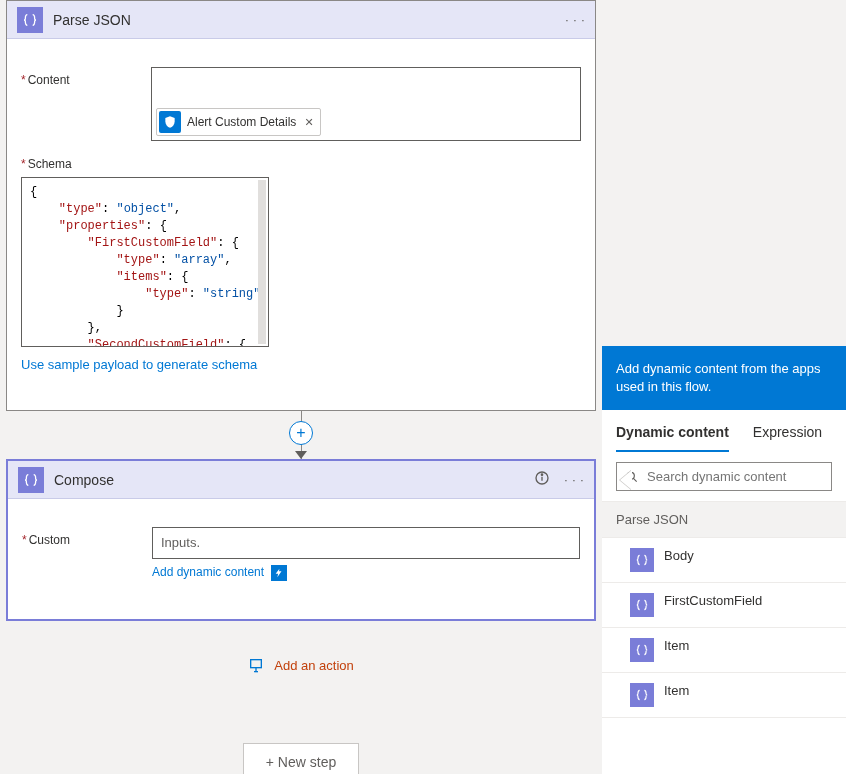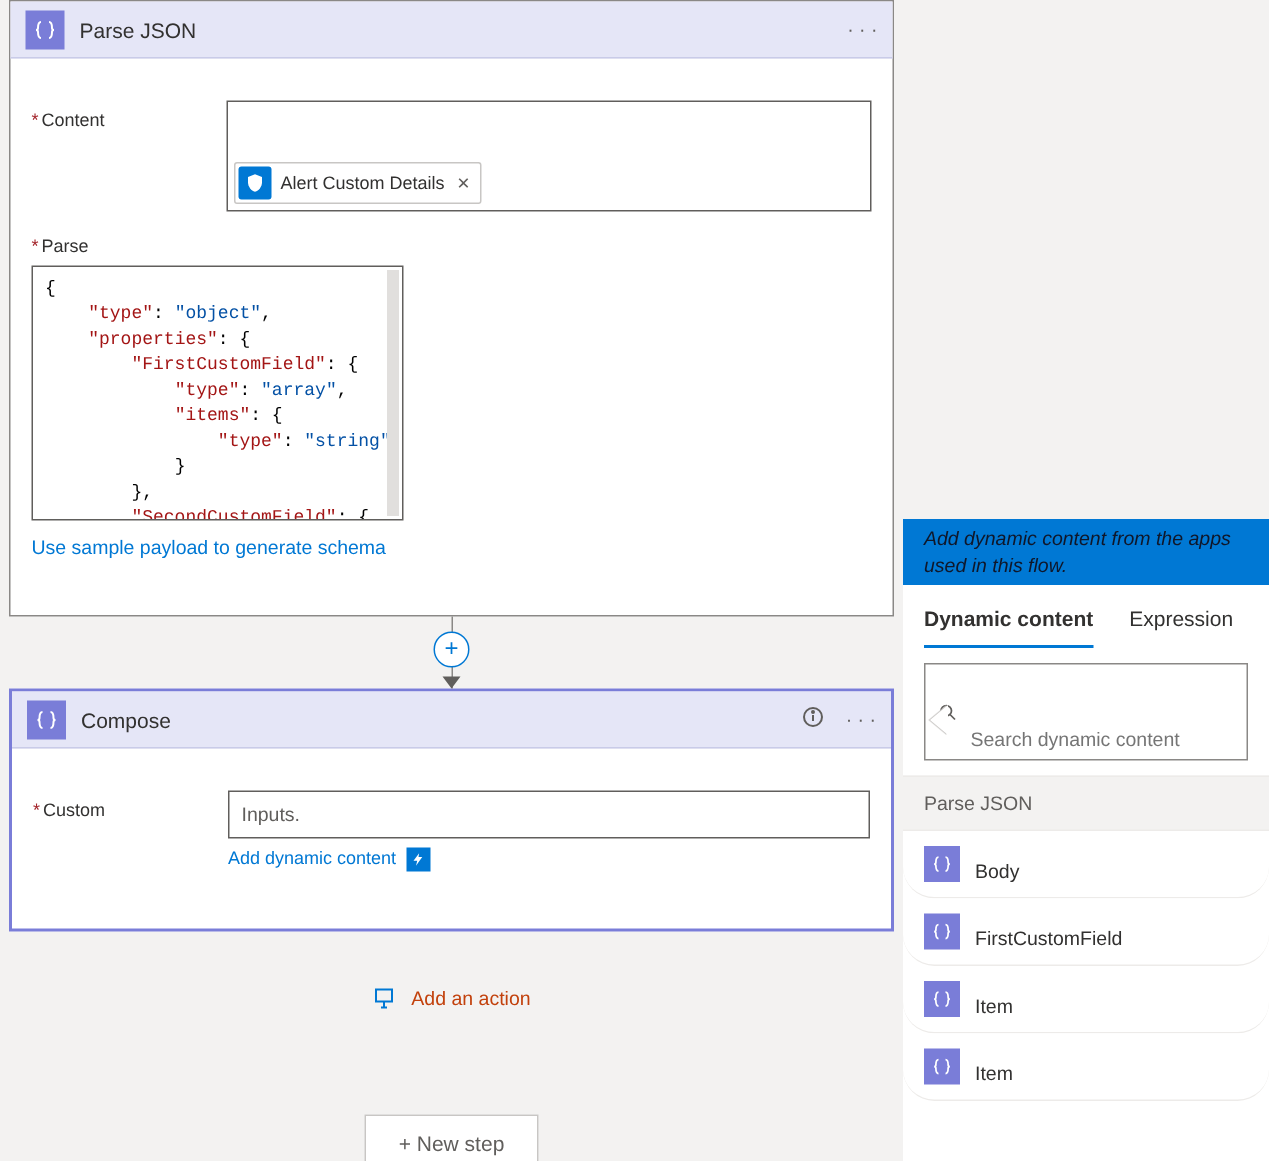--- a/index.html
+++ b/index.html
@@ -277,7 +277,7 @@
         </div>
       </div>
       <div class="field-row" style="flex-direction:column;">
-        <div class="field-label" style="width:auto;margin-bottom:6px;"><span class="req">*</span><span>Parse</span></div>
+        <div class="field-label" style="width:auto;margin-bottom:6px;"><span class="req">*</span><span>Schema</span></div>
         <div class="schema-box" id="schema-box"><span class="j-punc">{</span>
     <span class="j-key">"type"</span><span class="j-punc">: </span><span class="j-str">"object"</span><span class="j-punc">,</span>
     <span class="j-key">"properties"</span><span class="j-punc">: {</span>

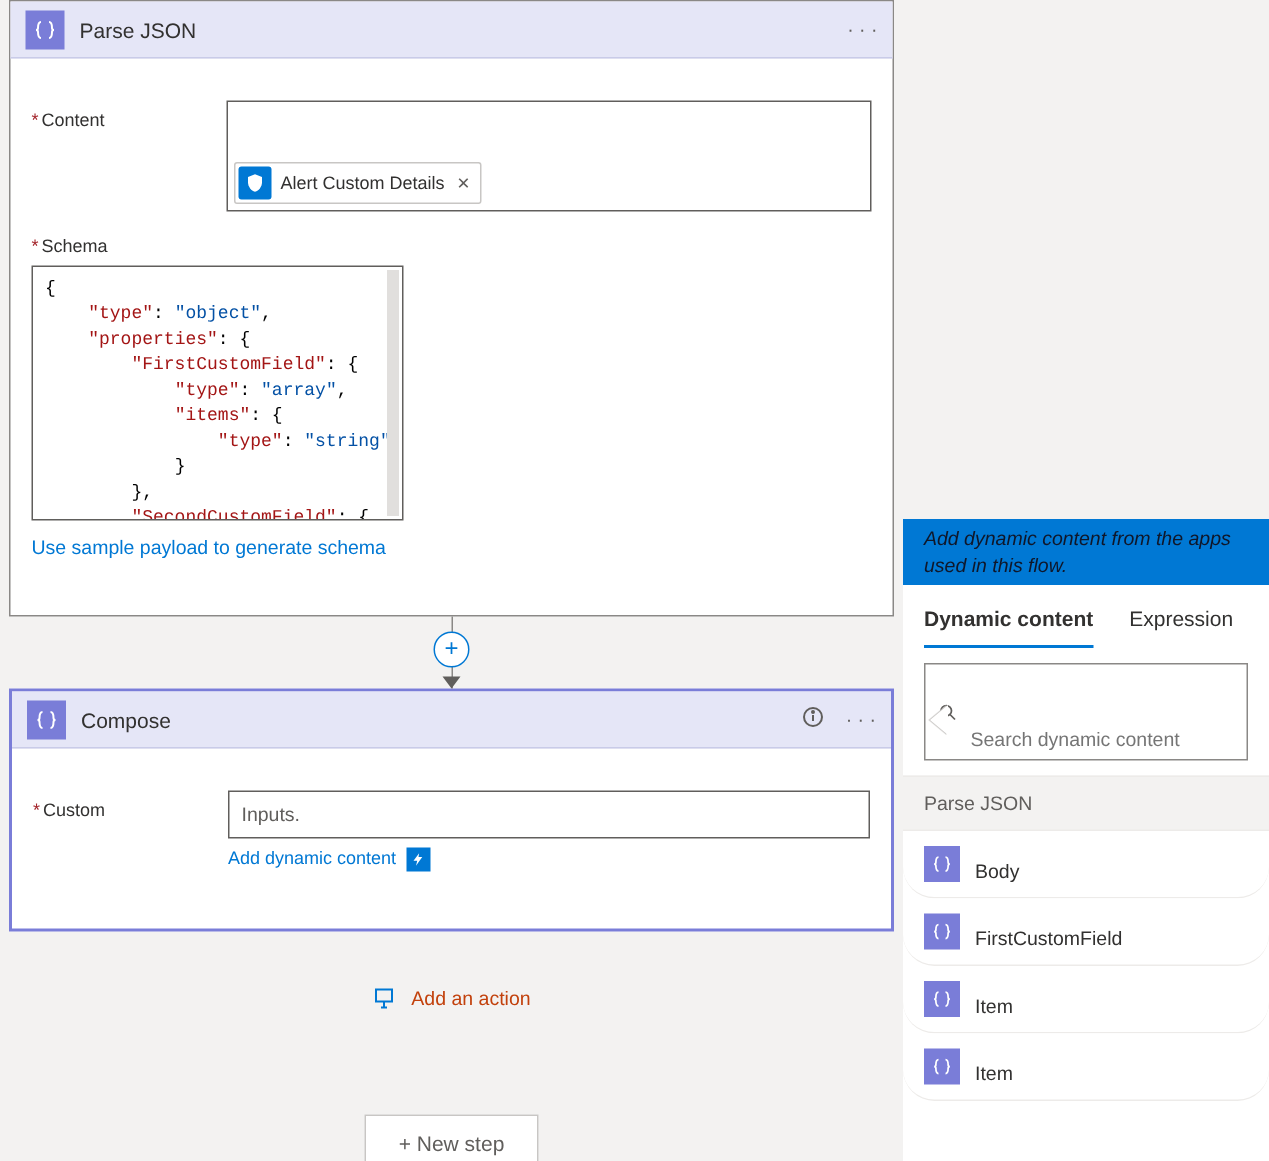--- a/index.html
+++ b/index.html
@@ -188,11 +188,10 @@
 }
 .right-banner {
   background: #0078d4;
-  color: #0f172a;
-  padding: 4px 14px;
+  color: #ffffff;
+  padding: 14px 14px;
   font-size: 13px;
   line-height: 18px;
-  font-style: italic;
 }
 .tabs {
   display: flex;

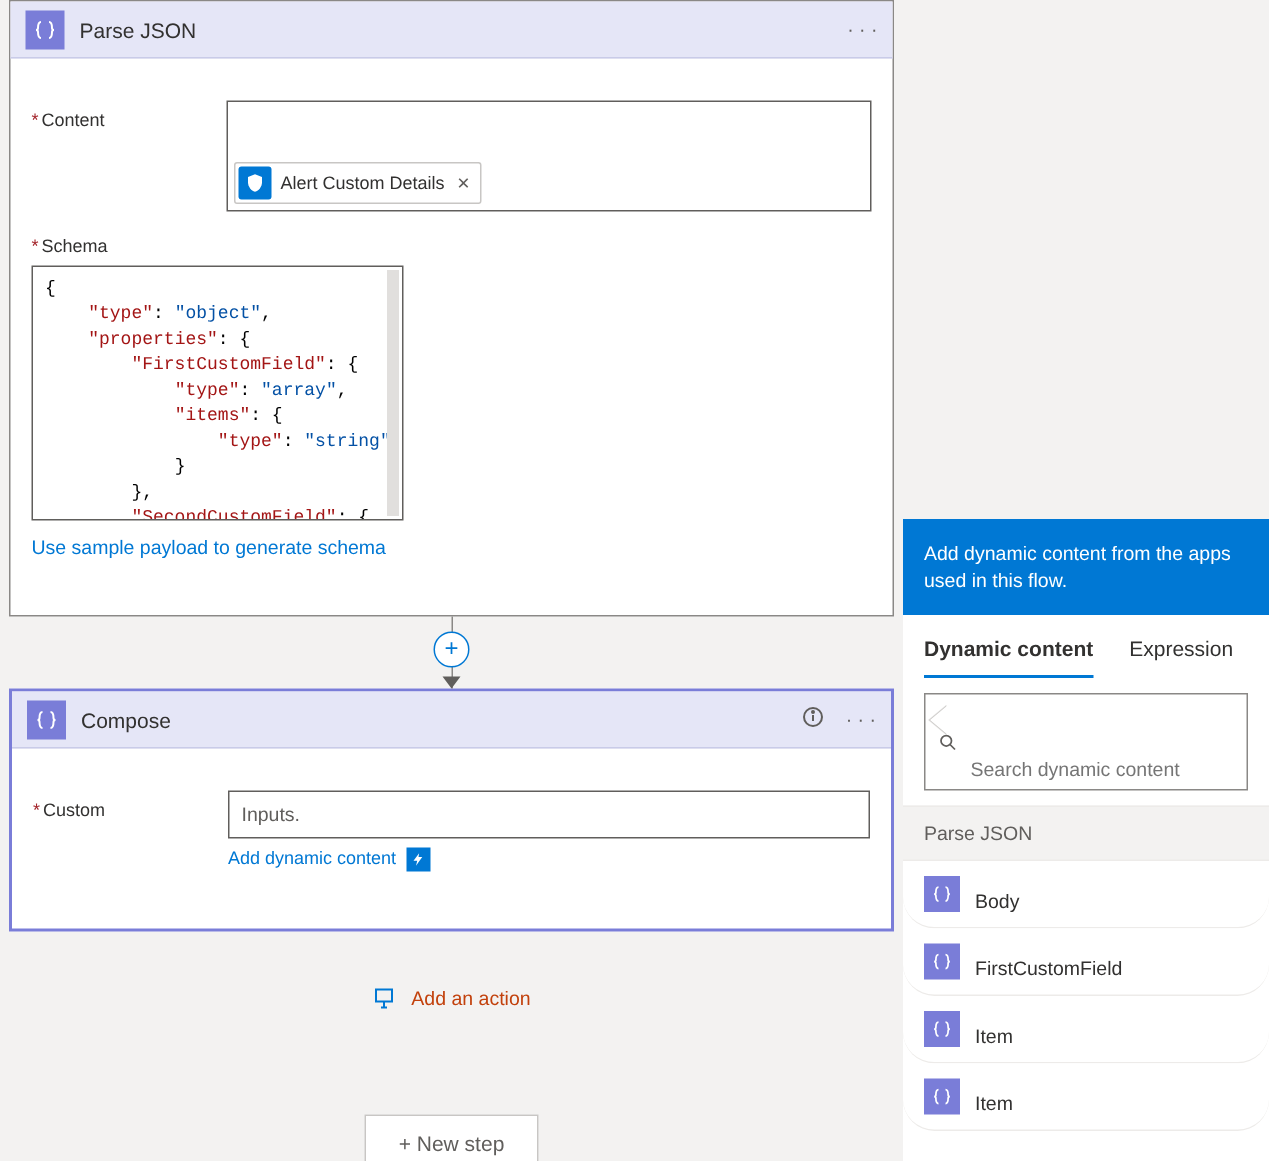--- a/index.html
+++ b/index.html
@@ -206,7 +206,7 @@
   display: flex; align-items: center;
   padding: 6px 8px;
 }
-.search-box input { border: none; outline: none; flex: 1; font-size: 13px; margin-top: 36px; }
+.search-box input { border: none; outline: none; flex: 1; font-size: 13px; }
 .group-header {
   background: #f3f2f1;
   padding: 10px 14px;

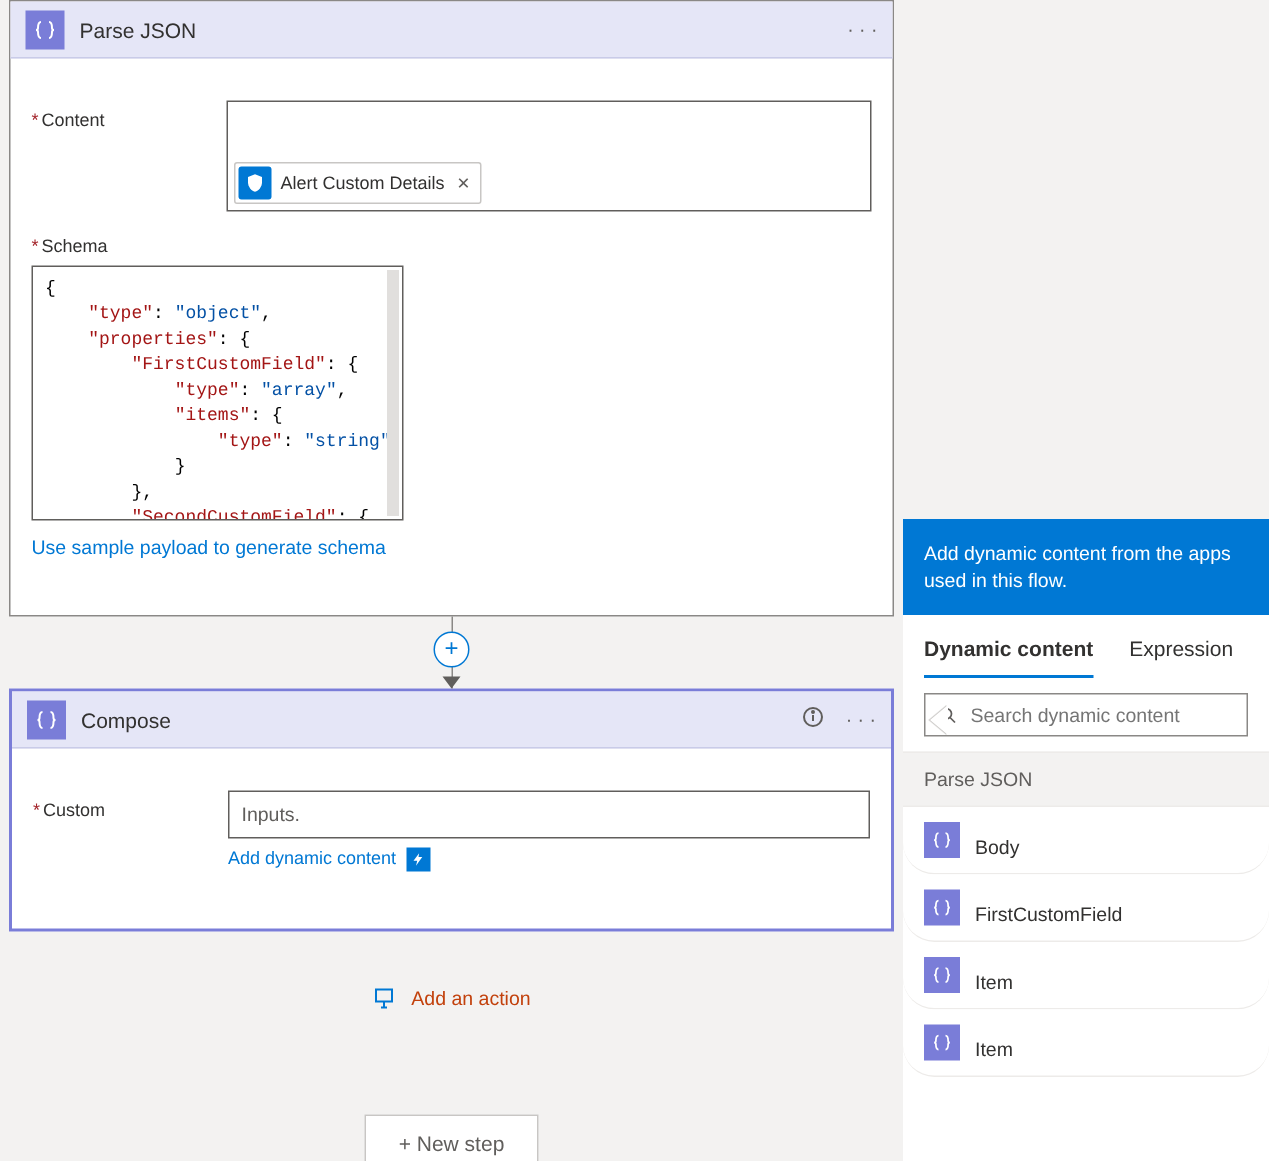--- a/index.html
+++ b/index.html
@@ -217,11 +217,10 @@
 }
 .dc-item {
   display: flex;
-  align-items: flex-end;
-  padding: 10px 14px;
+  align-items: flex-start;
+  padding: 10px 28px;
   border-bottom: 1px solid #edebe9;
   cursor: pointer;
-  border-radius: 21px;
 }
 .dc-item .dc-icon {
   width: 24px; height: 24px;

